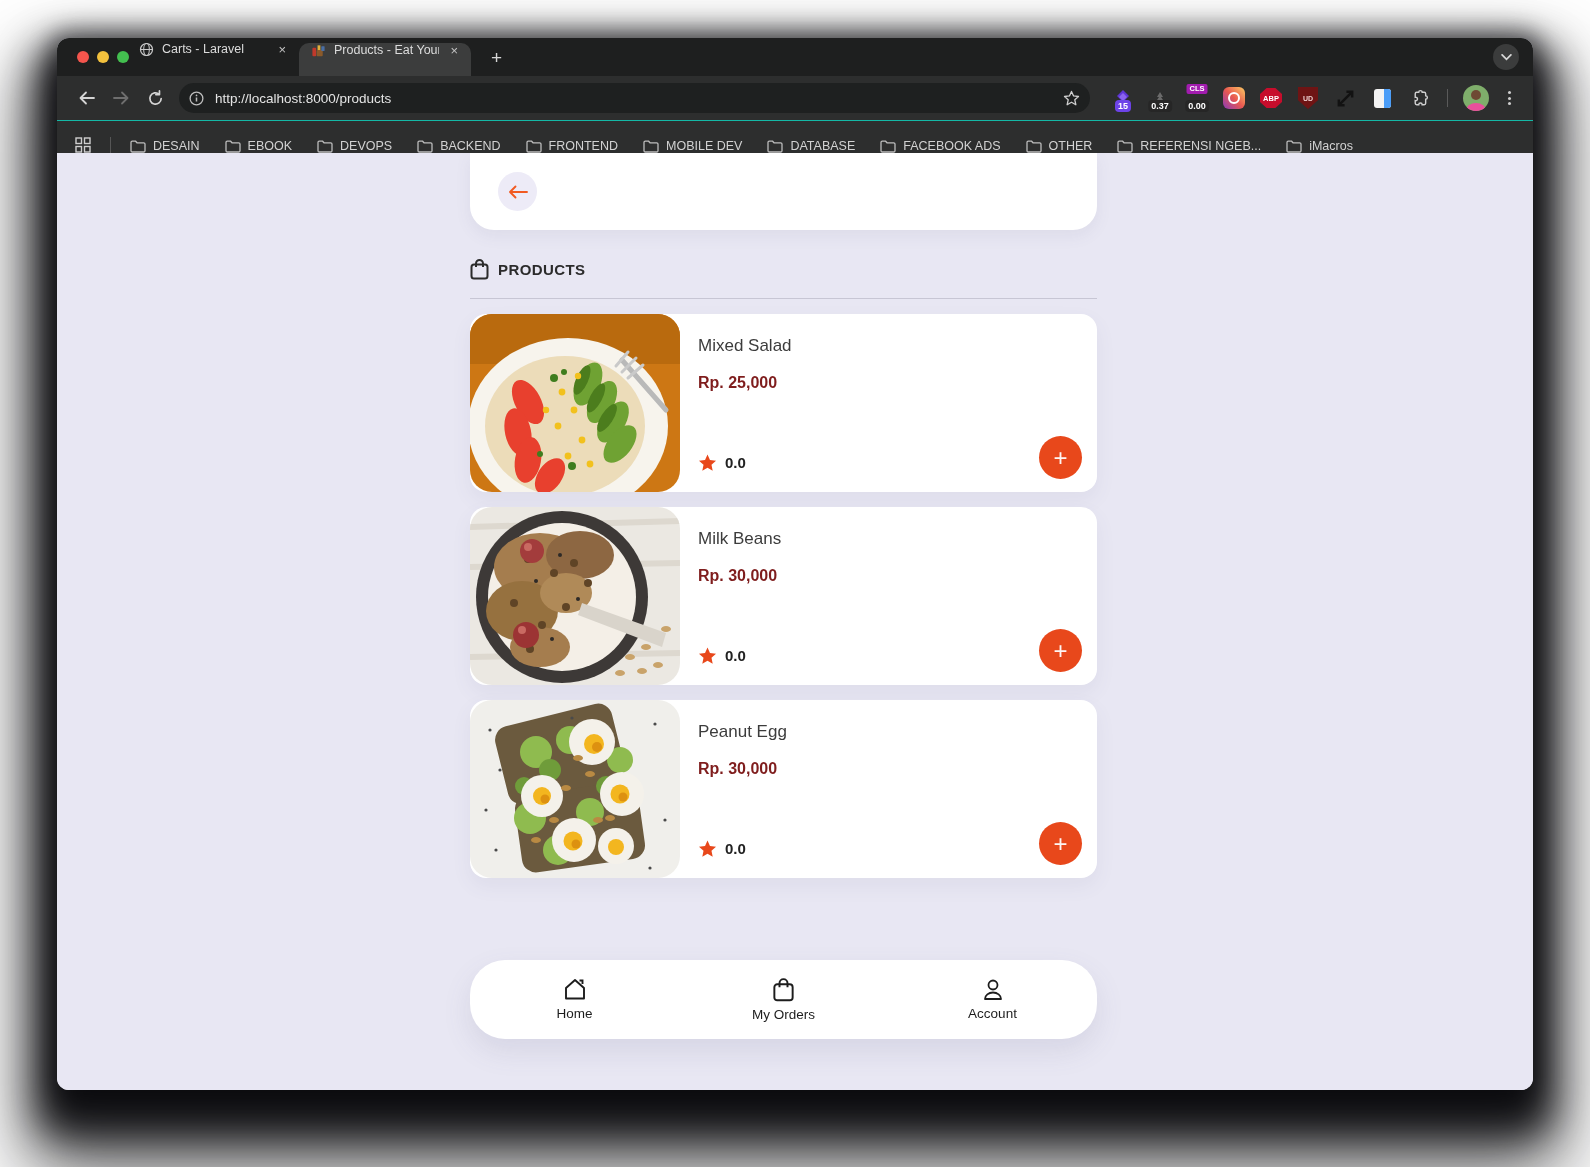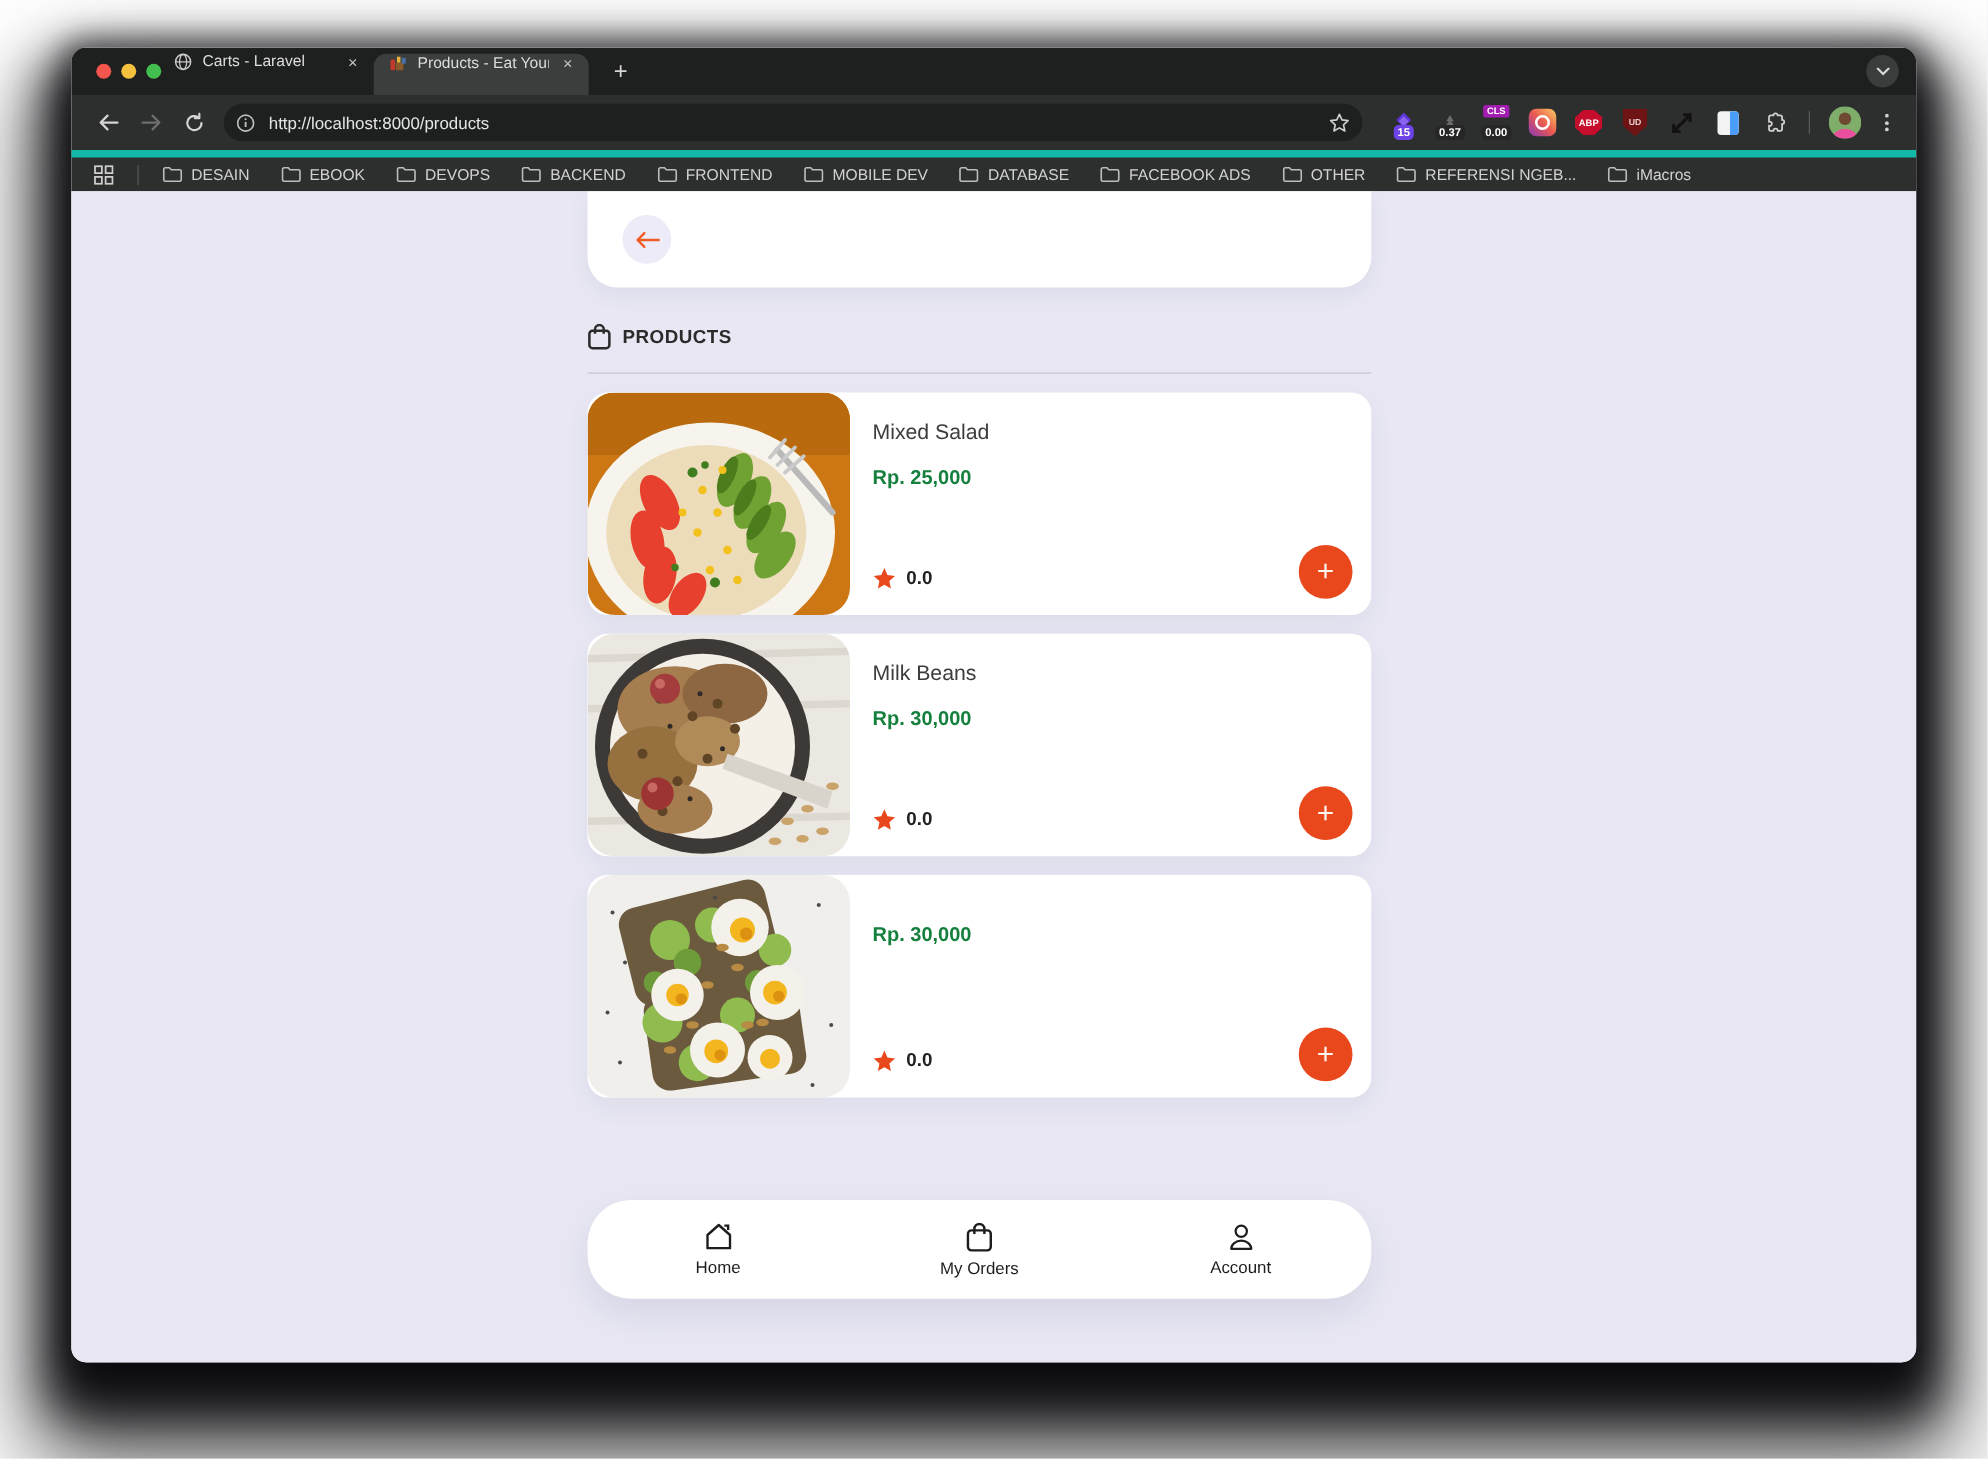--- a/index.html
+++ b/index.html
@@ -52,7 +52,7 @@
   .kebab i { width:3px; height:3px; border-radius:50%; background:#cfcfcf; display:block; }
 
   
-  .bookmarks { height:33px; background:#2d2e2e; display:flex; align-items:center; padding:0 18px; gap:25px; border-top:6px solid #14b8a6; }
+  .bookmarks { height:33px; background:#2d2e2e; display:flex; align-items:flex-end; padding:0 18px; gap:25px; border-top:1px solid #14b8a6; }
   .bm-sep { width:1px; height:16px; background:#565656; margin:0 -6px; }
   .bm { display:flex; align-items:center; gap:7px; color:#d2d2d2; font-size:12.5px; white-space:nowrap; }
 

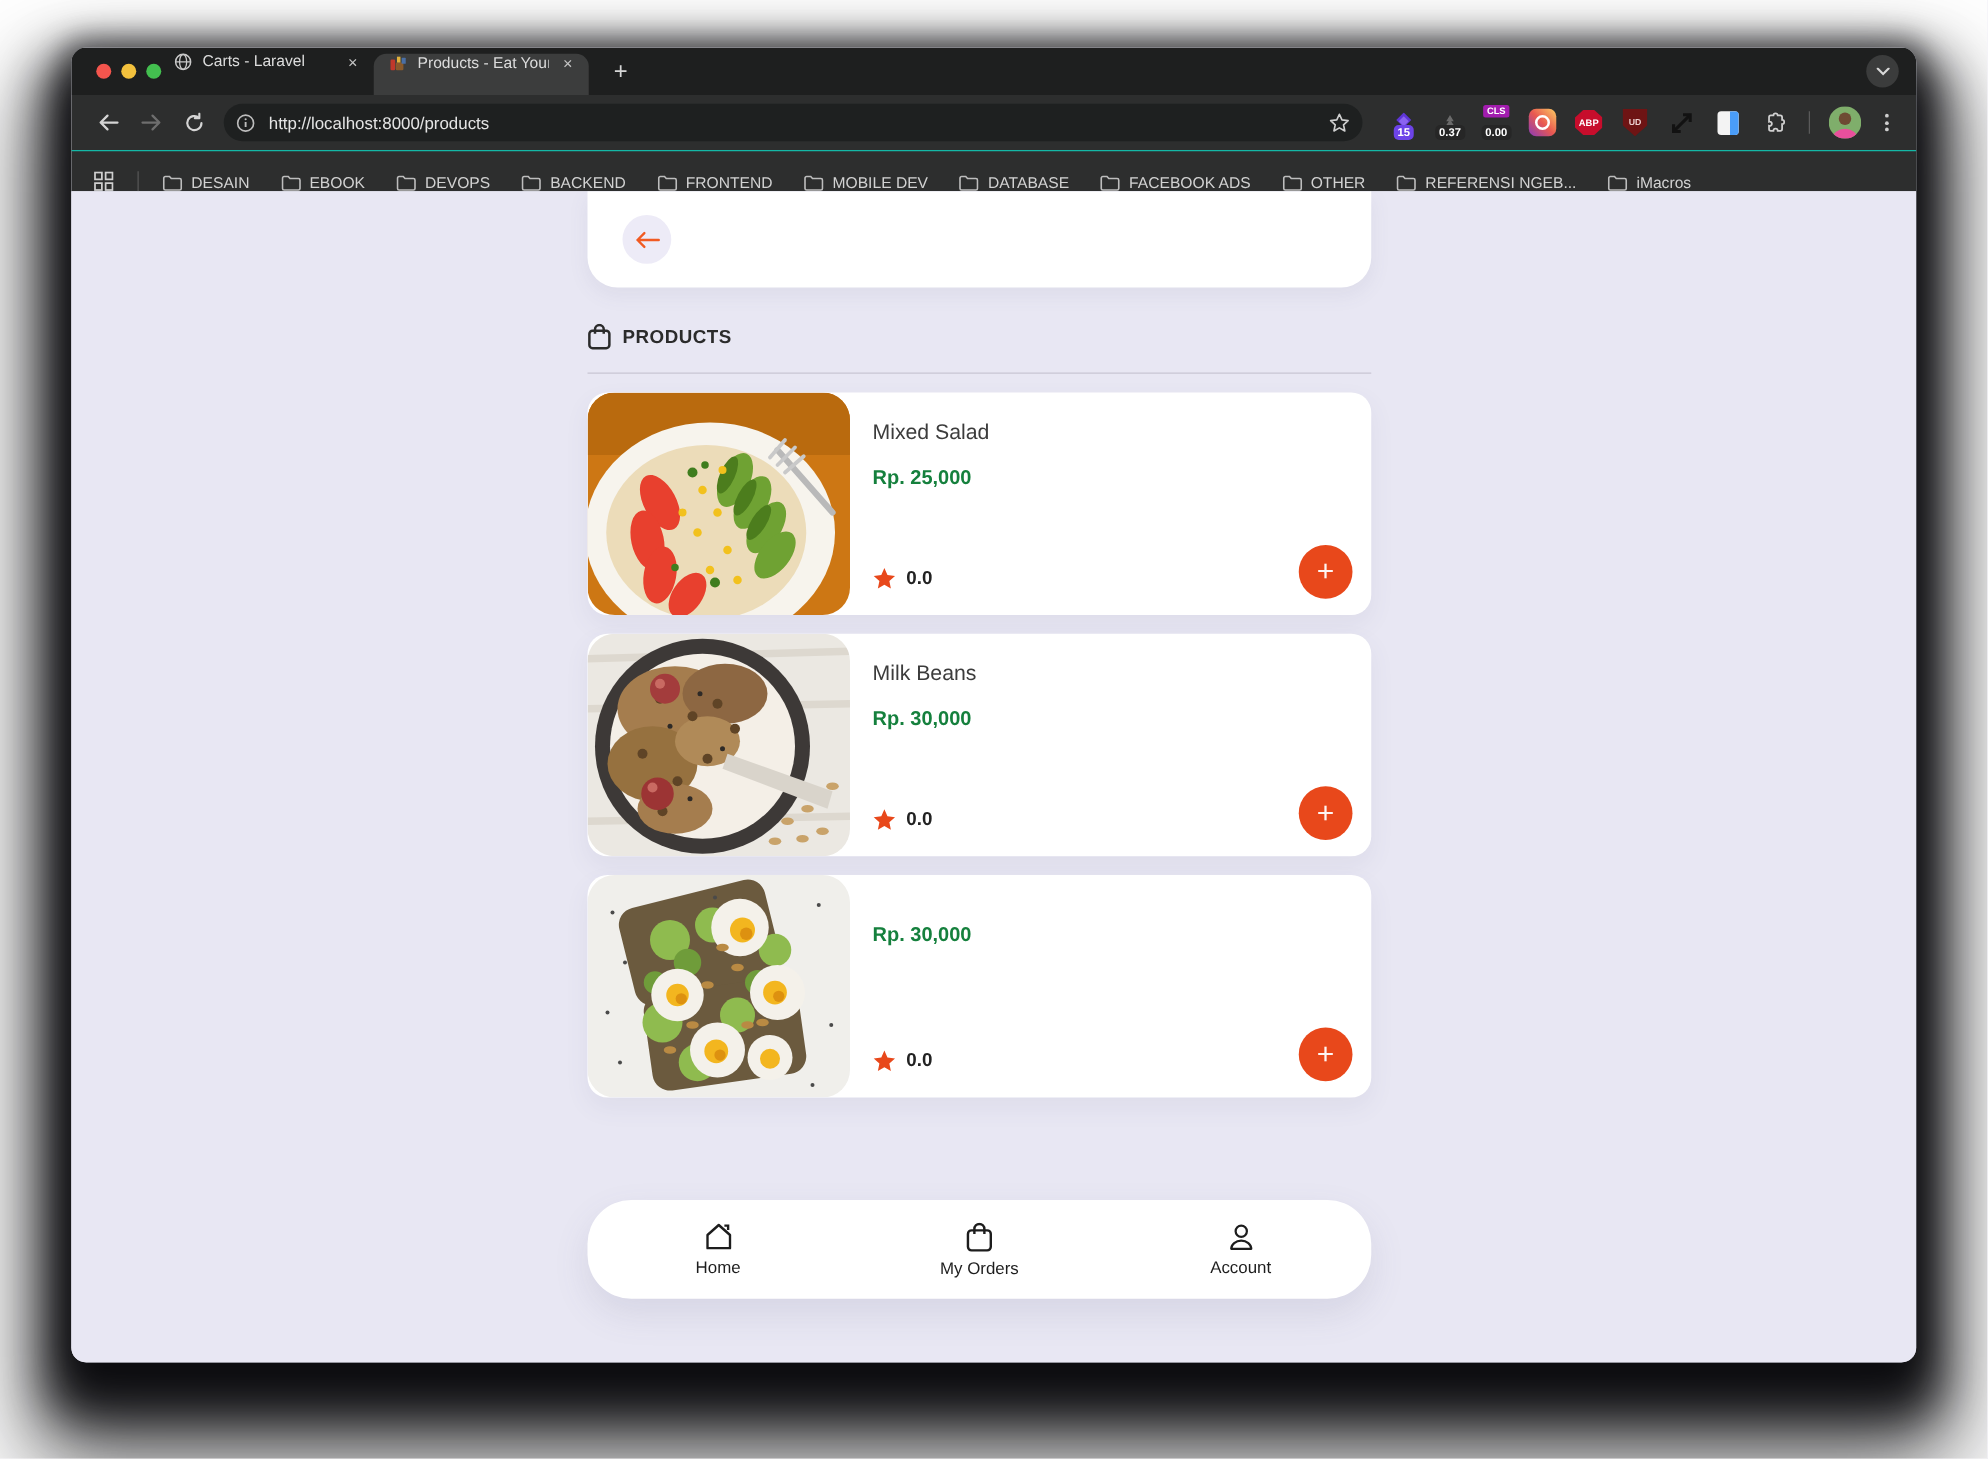--- a/index.html
+++ b/index.html
@@ -72,7 +72,7 @@
   .card-img svg { display:block; }
   .card-body { flex:1; position:relative; padding:22px 18px 14px 18px; }
   .p-name { font-size:17px; color:#3c3c3c; }
-  .p-price { margin-top:18px; font-size:16px; font-weight:bold; color:#15803d; }
+  .p-price { margin-top:18px; font-size:16px; font-weight:bold; color:#7f1d1d; }
   .p-rating { position:absolute; left:18px; bottom:20px; display:flex; align-items:flex-start; gap:8px; }
   .p-rating b { font-size:15px; color:#222; }
   .add-btn { position:absolute; right:15px; bottom:13px; width:43px; height:43px; border-radius:50%; background:#e8481b; color:rgba(255,255,255,0.95); font-size:24px; font-weight:300; display:flex; align-items:center; justify-content:center; line-height:1; }

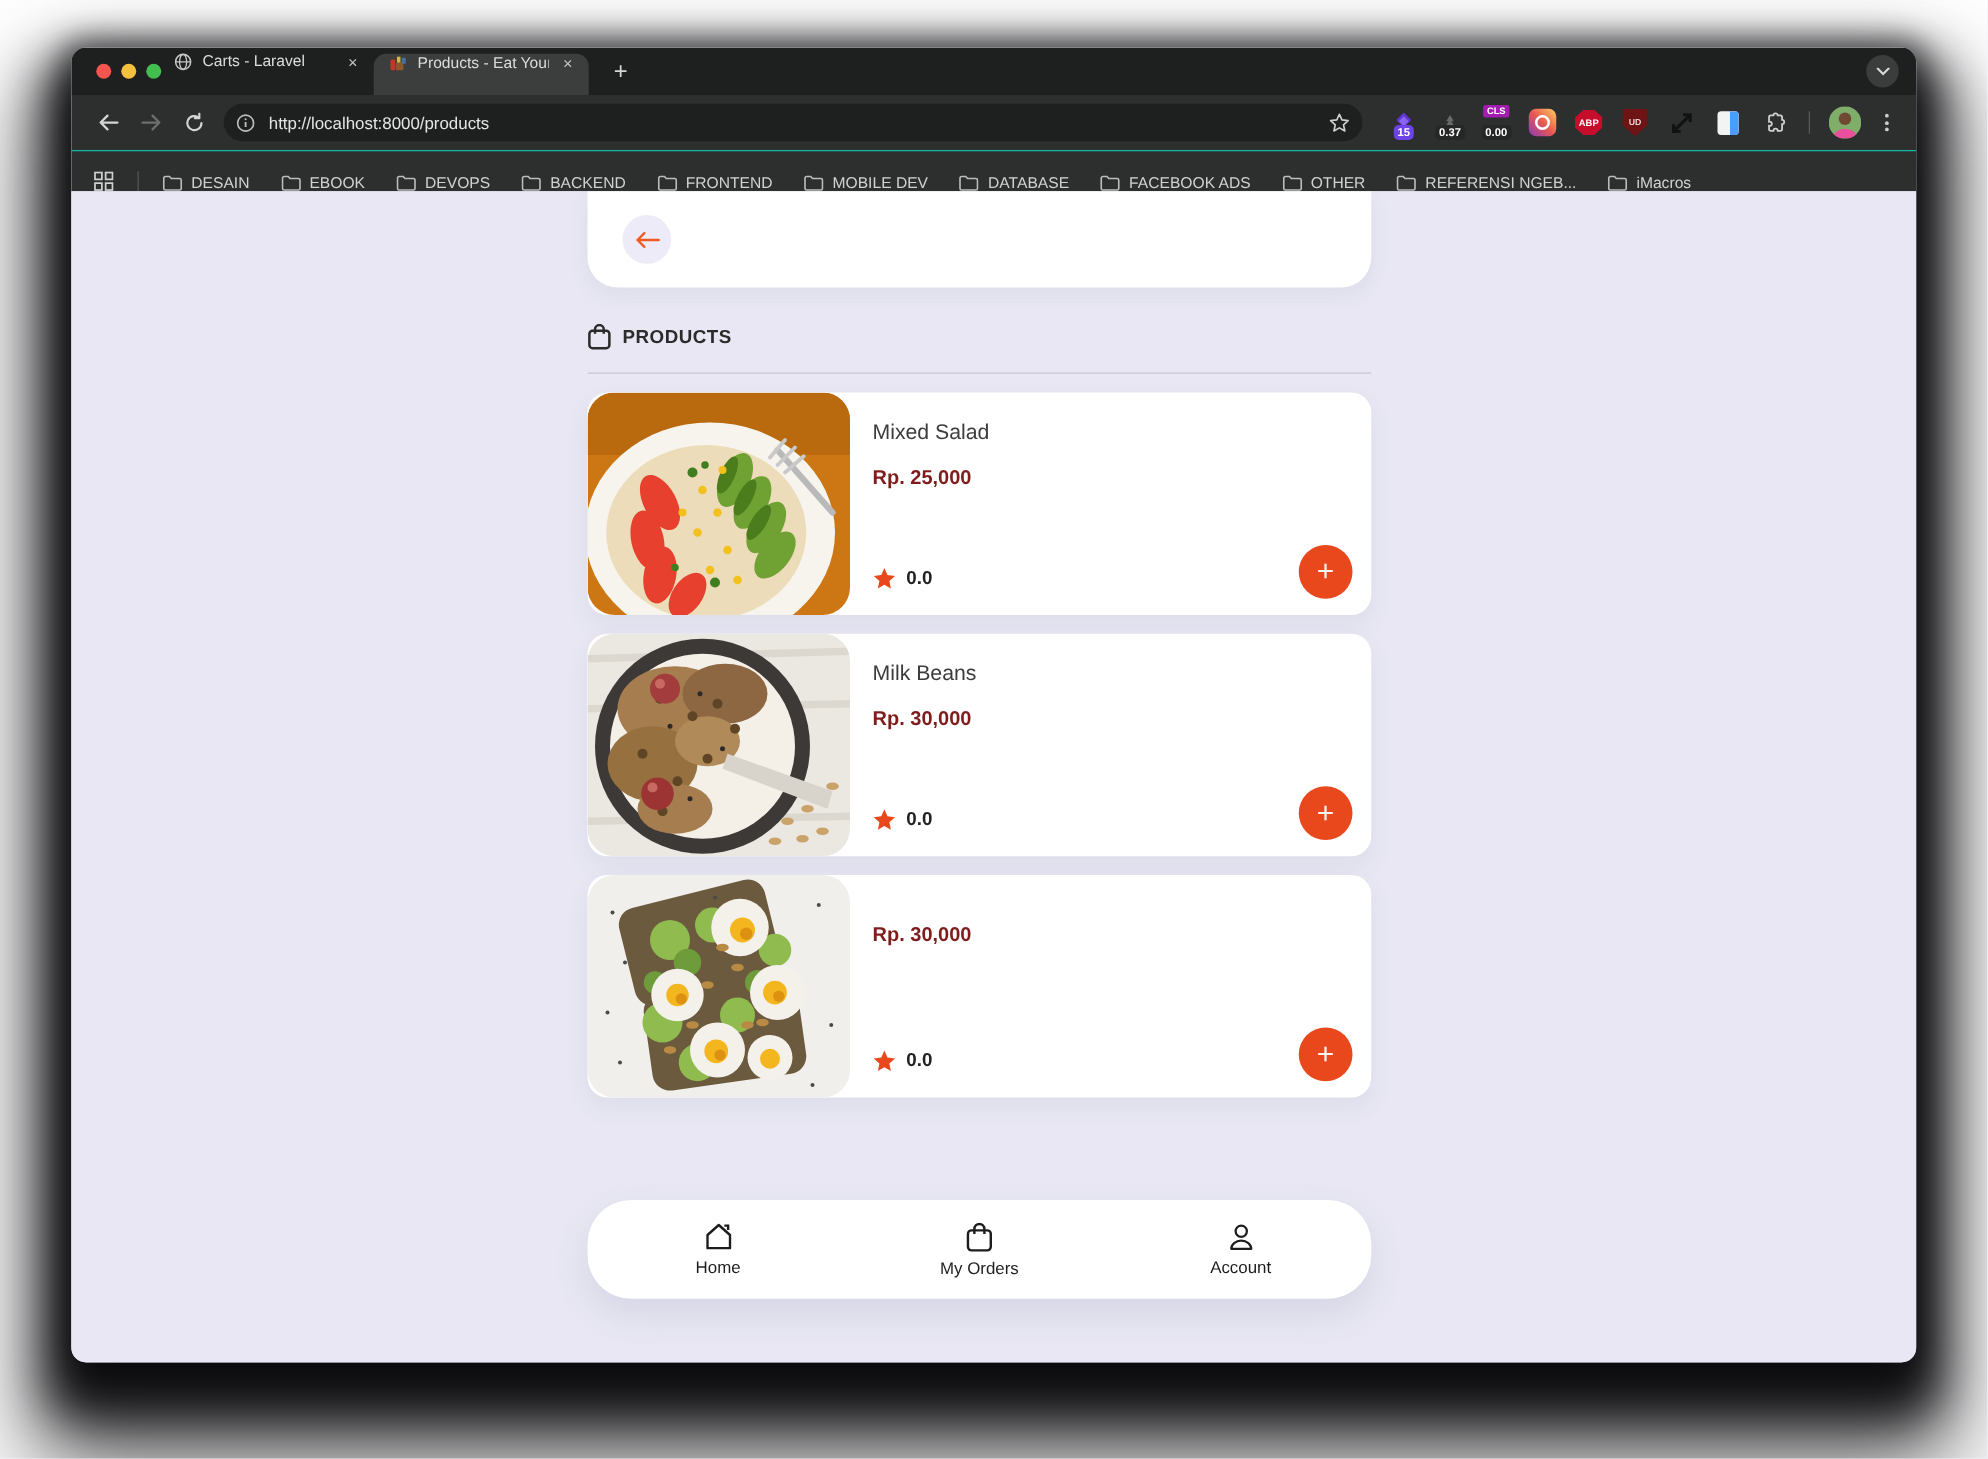--- a/index.html
+++ b/index.html
@@ -498,6 +498,7 @@
             </svg>
           </div>
           <div class="card-body">
+            <div class="p-name">Peanut Egg</div>
             <div class="p-price">Rp. 30,000</div>
             <div class="p-rating">
               <svg width="19" height="18" viewBox="0 0 20 19">

